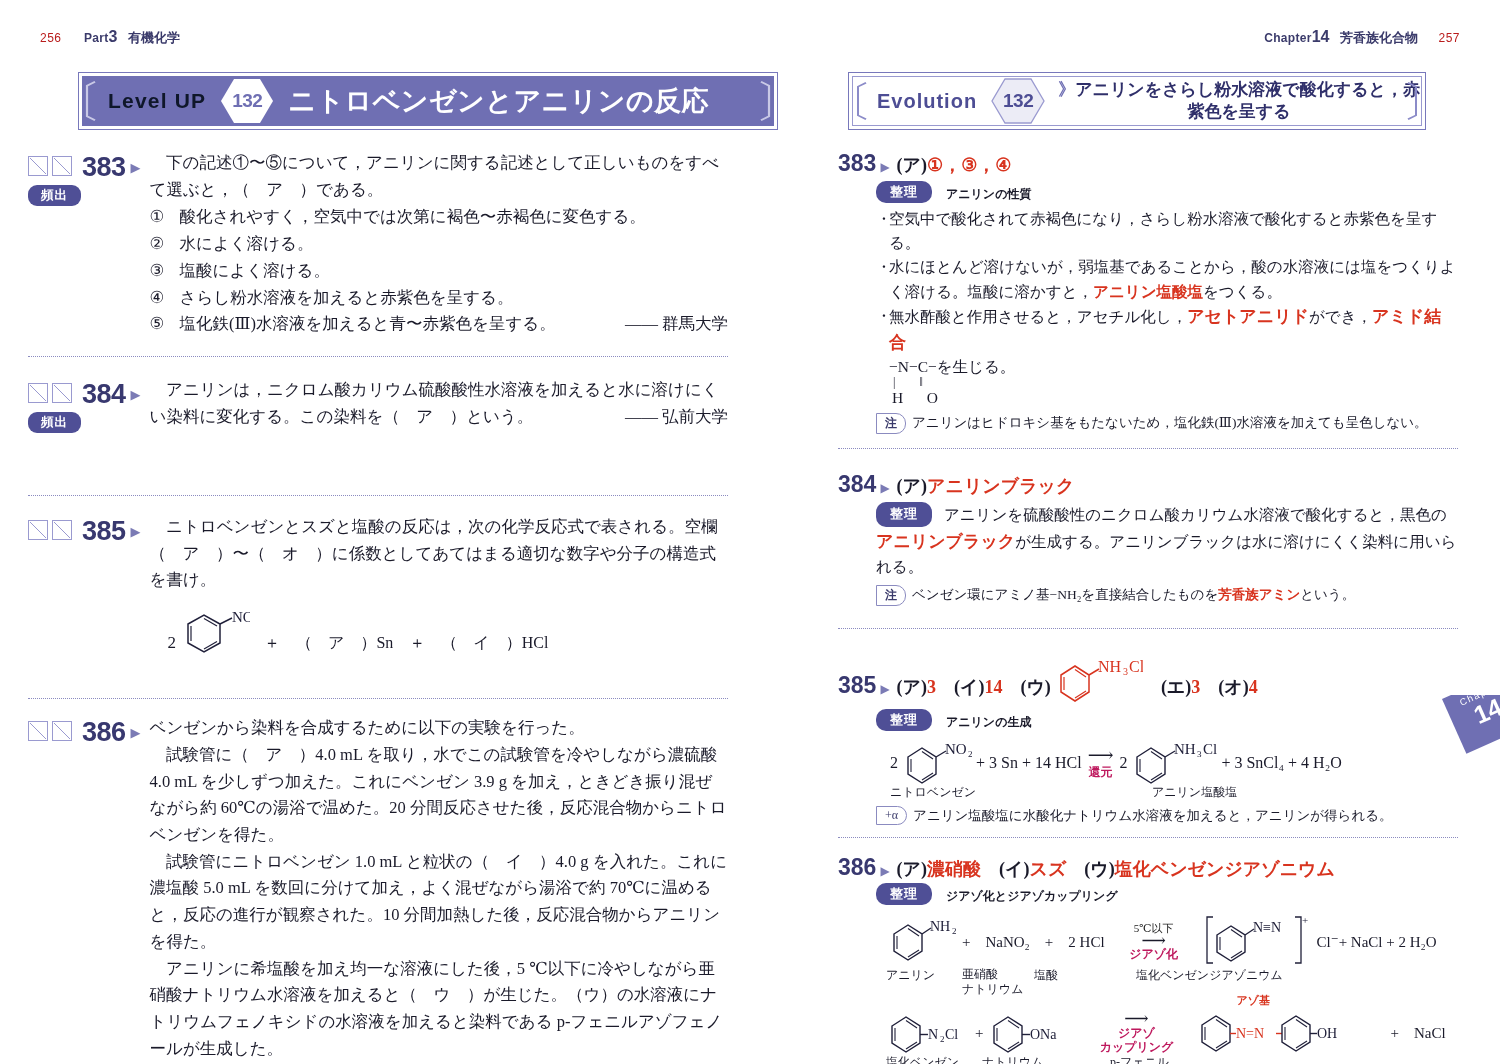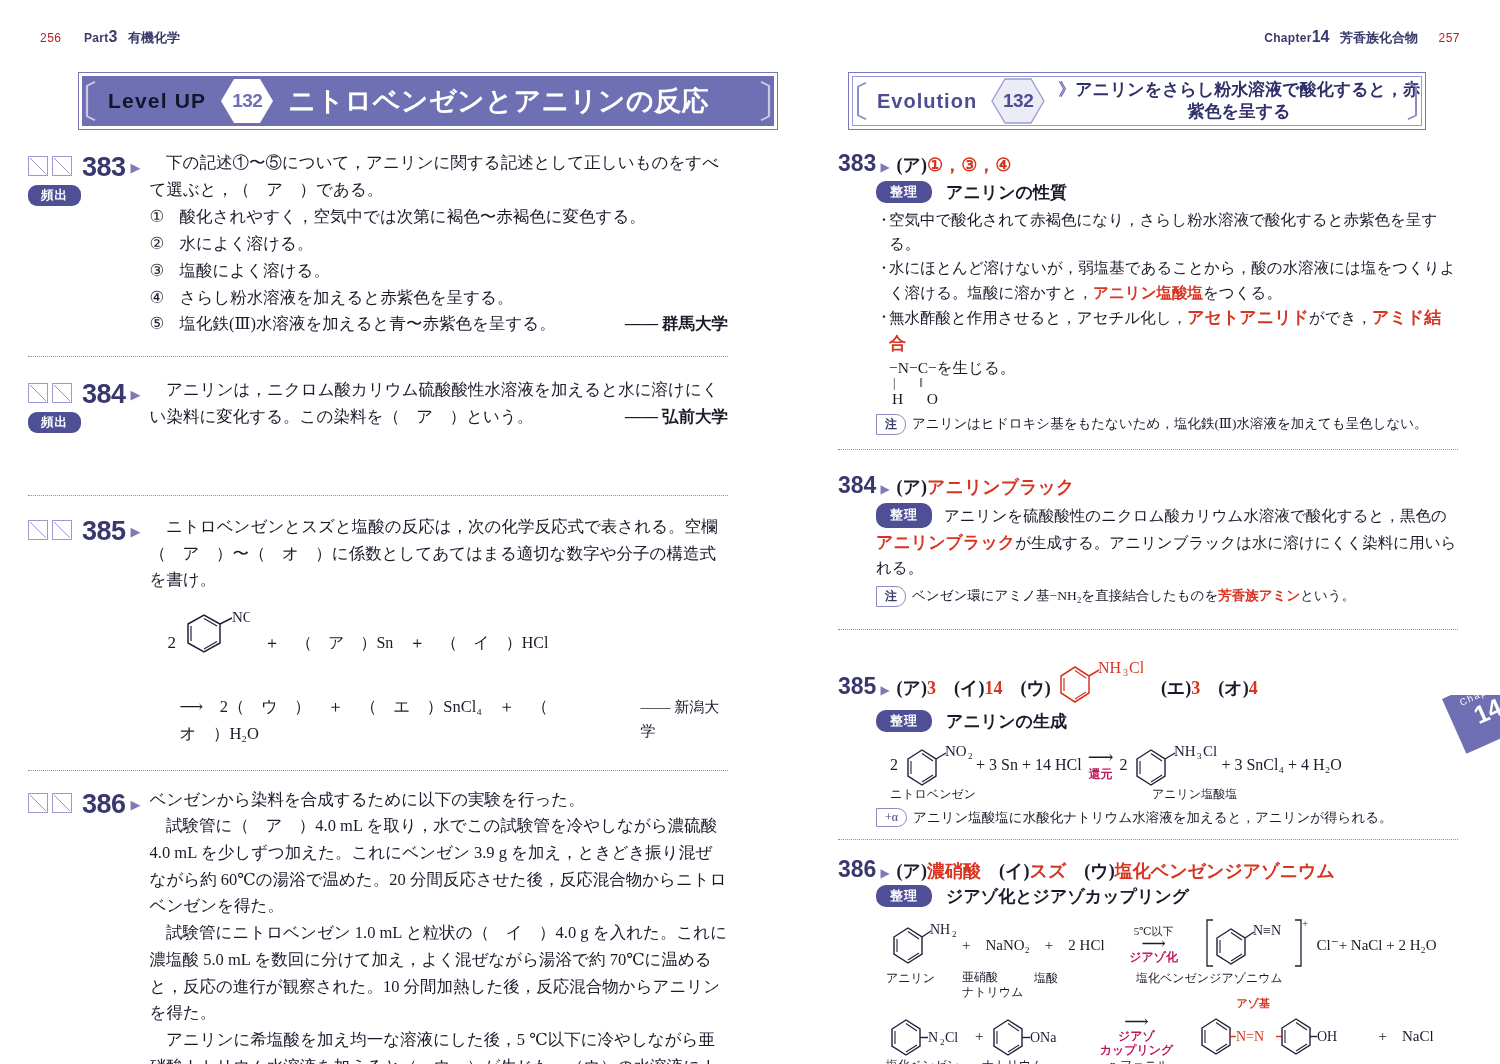--- a/index.html
+++ b/index.html
@@ -127,7 +127,7 @@
     font-size:13px; font-weight:bold; padding:2px 14px;
     border-radius:10px; letter-spacing:1px; vertical-align:2px;
   }
-  .seiri-title { font-size:17px; font-weight:bold; margin-left:10px; }
+  .seiri-title { font-size:12px; font-weight:bold; margin-left:10px; }
   .bul { font-size:15.5px; line-height:1.56; display:flex; }
   .bul .dot { width:13px; flex:0 0 auto; }
   .bul .tx { flex:1 1 auto; }

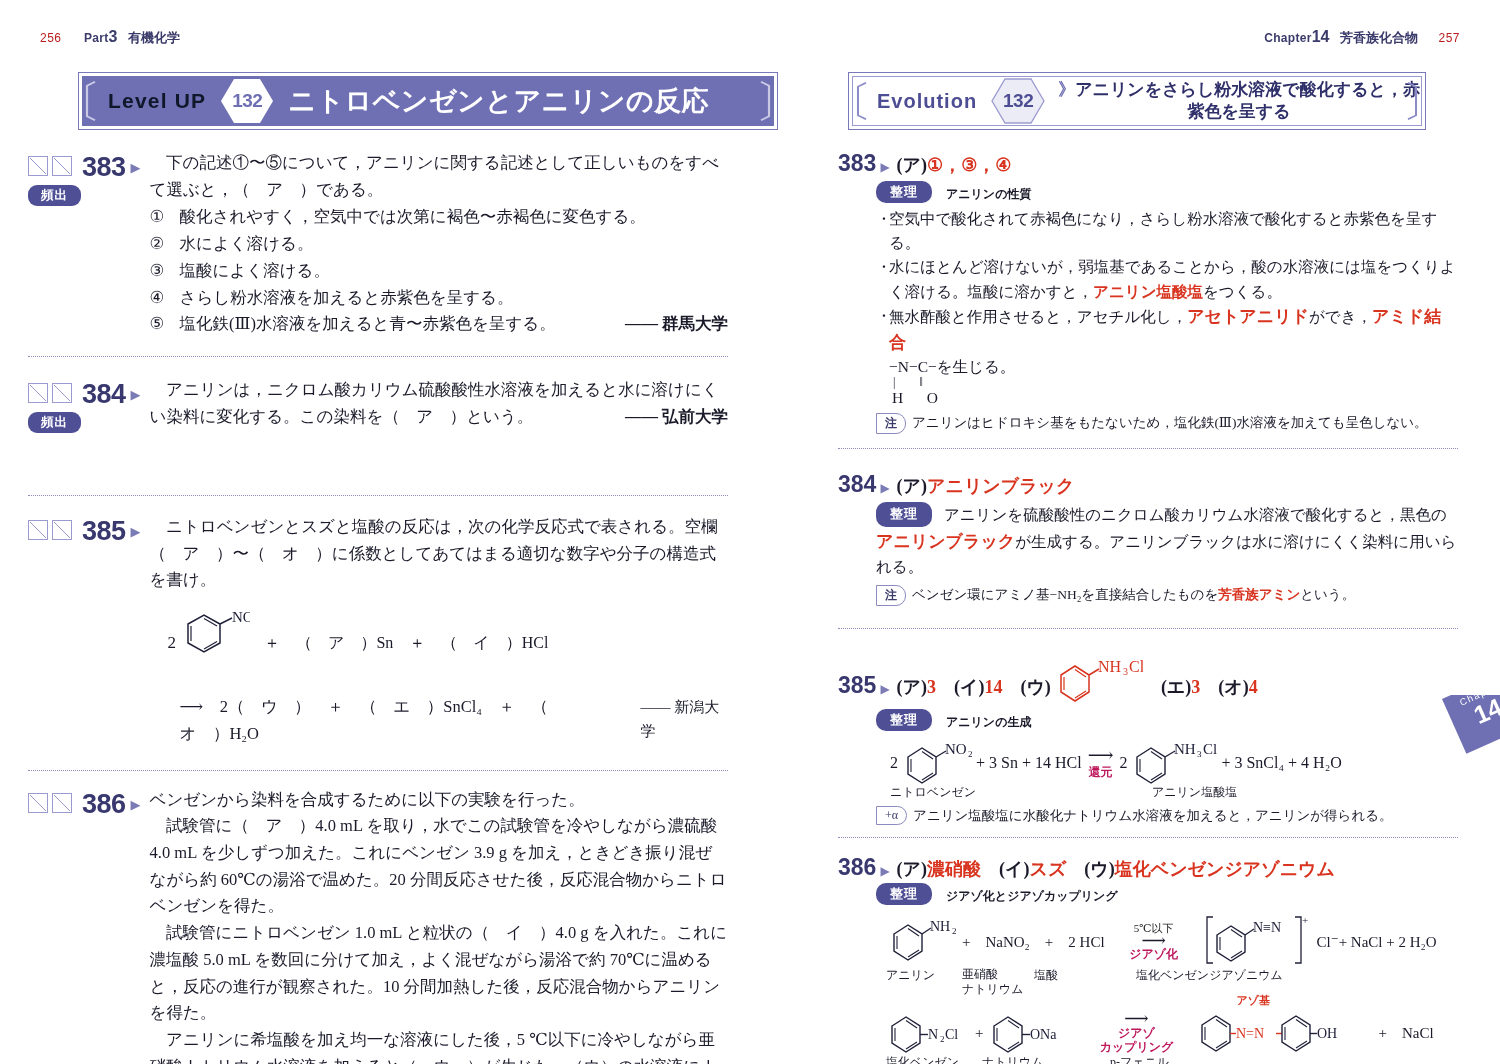--- a/index.html
+++ b/index.html
@@ -112,7 +112,7 @@
   .item { display:flex; font-size:16.5px; line-height:1.62; }
   .item .mk { width:30px; flex:0 0 auto; }
   .item .tx { flex:1 1 auto; }
-  .inline-src { float:right;font-weight:bold; }
+  .inline-src { float:right; }
 
   
   .ahead { display:flex; align-items:baseline; font-size:18px; }

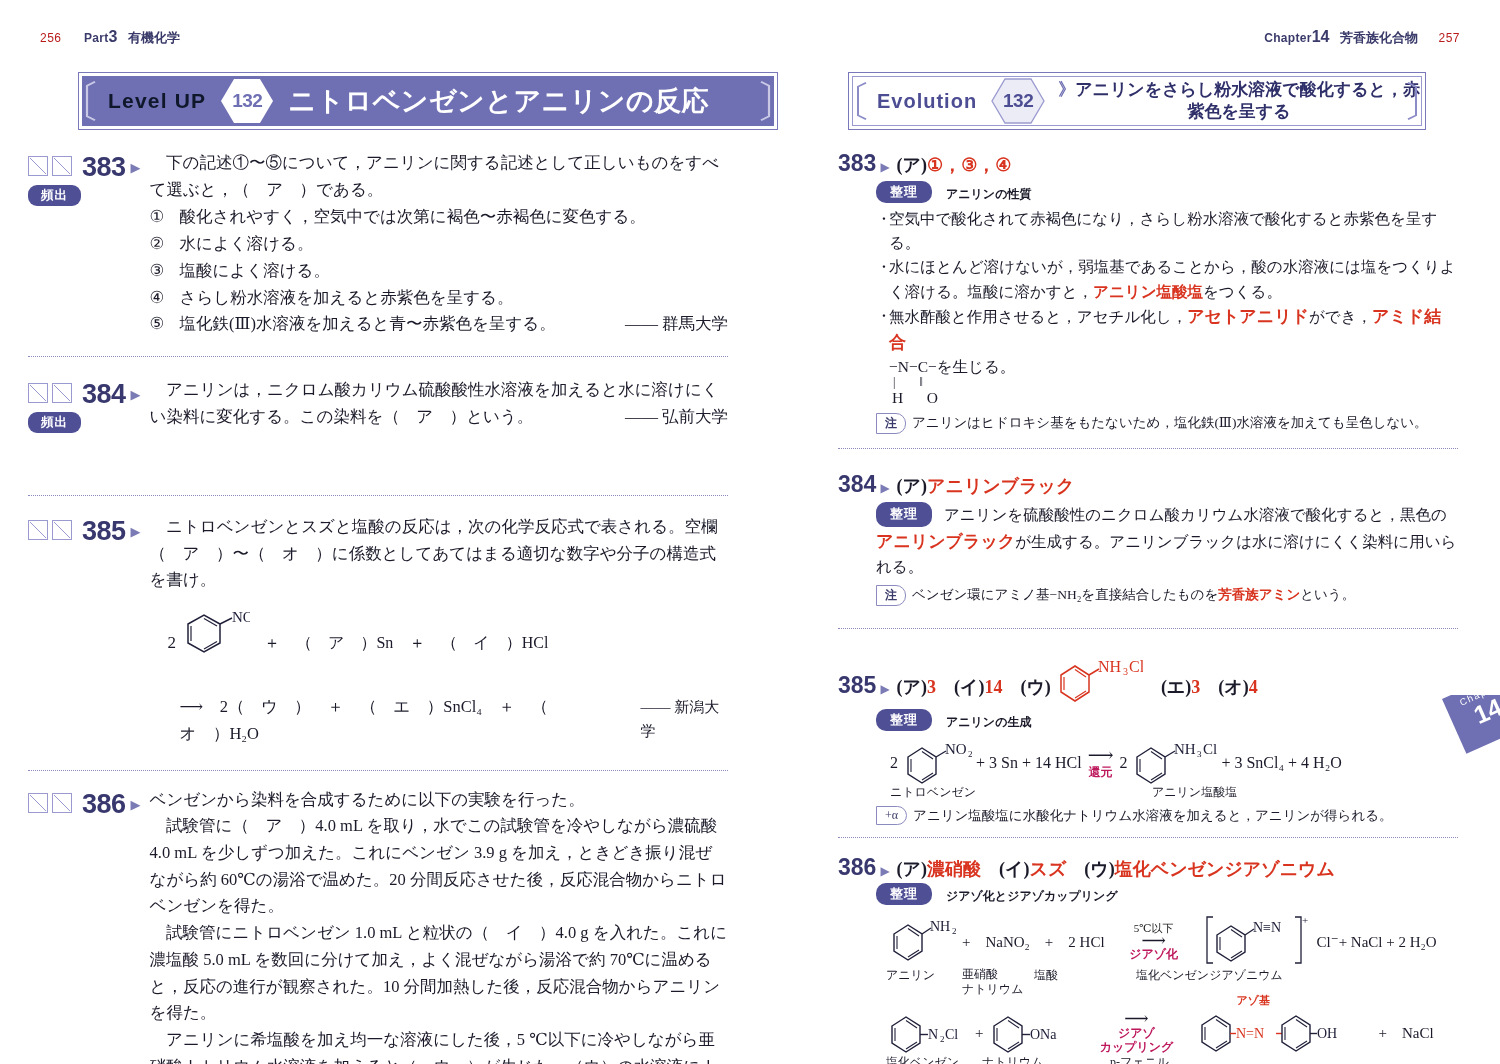--- a/index.html
+++ b/index.html
@@ -322,10 +322,6 @@
             <span style="margin-left:14px">＋　（　ア　）Sn　＋　（　イ　）HCl</span>
           </div>
 
-          <div style="margin-top:18px;margin-left:30px;display:flex;align-items:baseline">
-            <span>⟶　2（　ウ　）　＋　（　エ　）SnCl₄　＋　（　オ　）H₂O</span>
-            <span style="margin-left:28px;font-size:15px">—— 新潟大学</span>
-          </div>
         </div>
       </div>
       <div class="sep" style="margin-top:22px"></div>

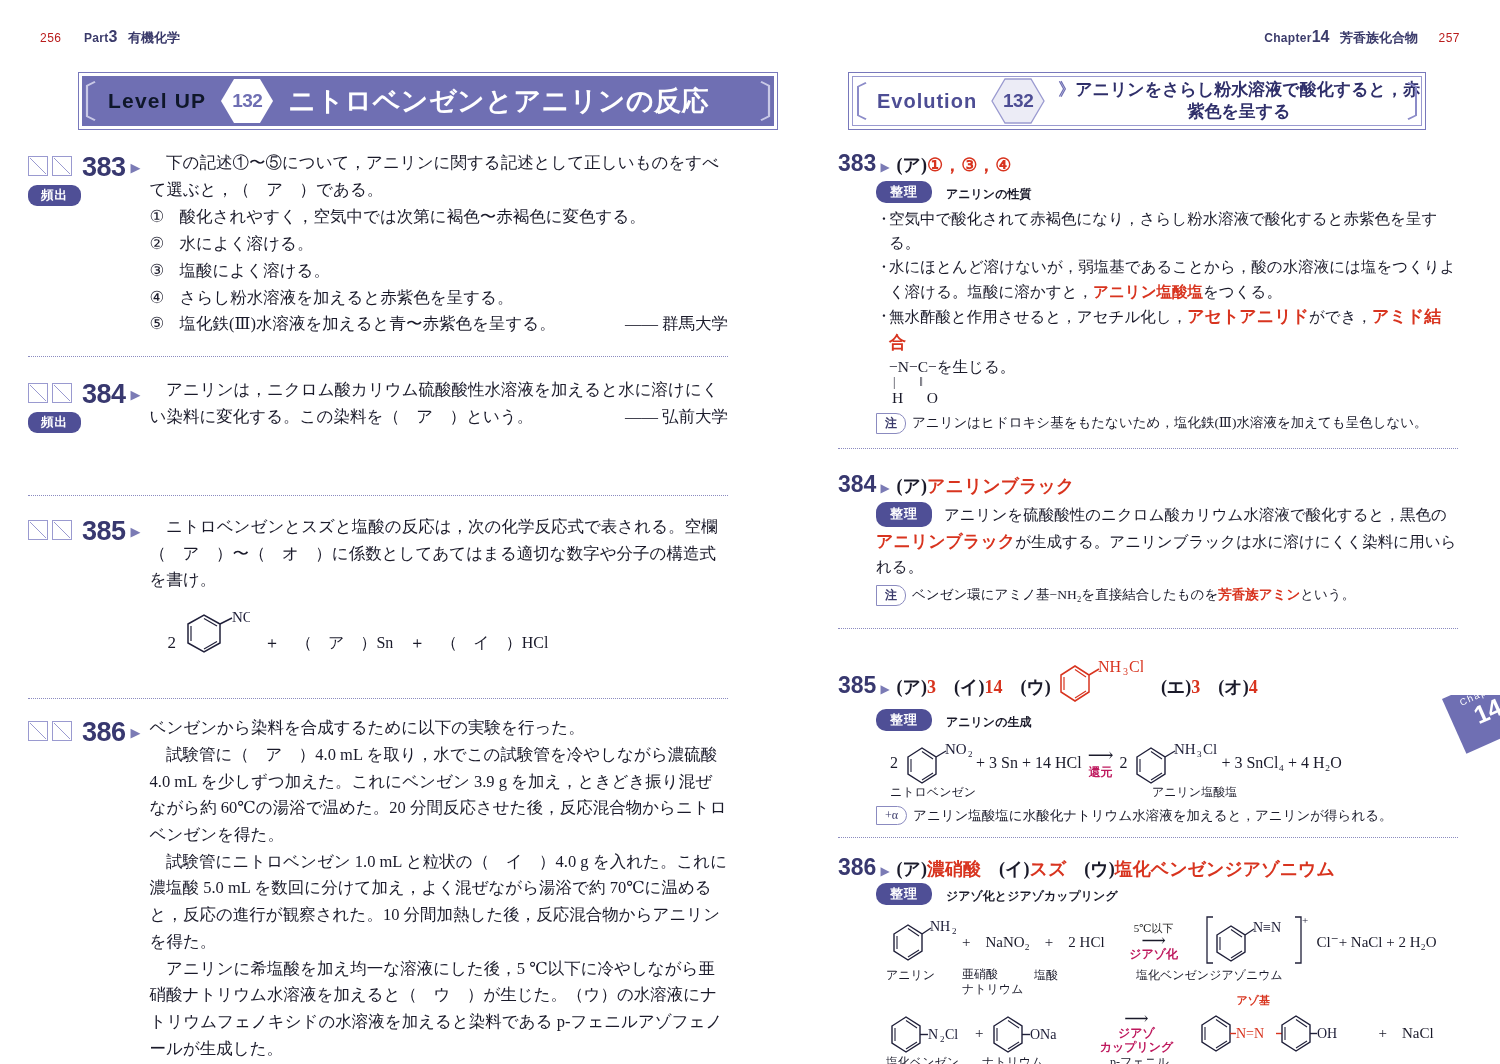--- a/index.html
+++ b/index.html
@@ -589,7 +589,7 @@
               <text x="121" y="31" font-family="Liberation Serif, serif" font-size="14" fill="#20203a">OH</text>
             </svg>
           </span>
-          <span style="margin-left:6px;font-size:15px">+　NaCl</span>
+          <span style="margin-left:18px;font-size:15px">+　NaCl</span>
         </div>
 
         <div style="display:flex;margin-left:10px;margin-top:-4px;font-size:12px;line-height:1.25">

